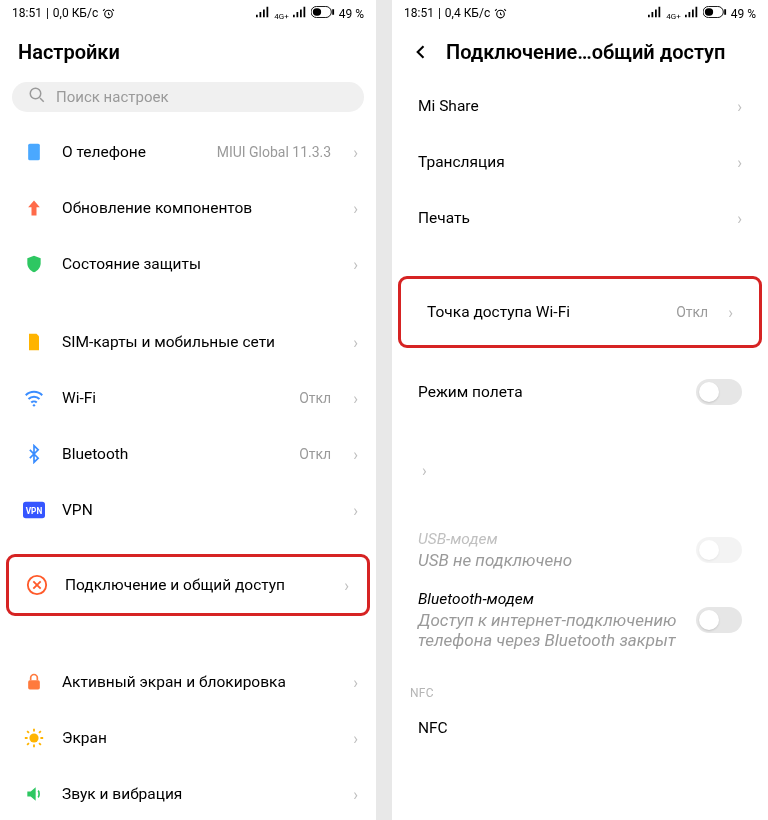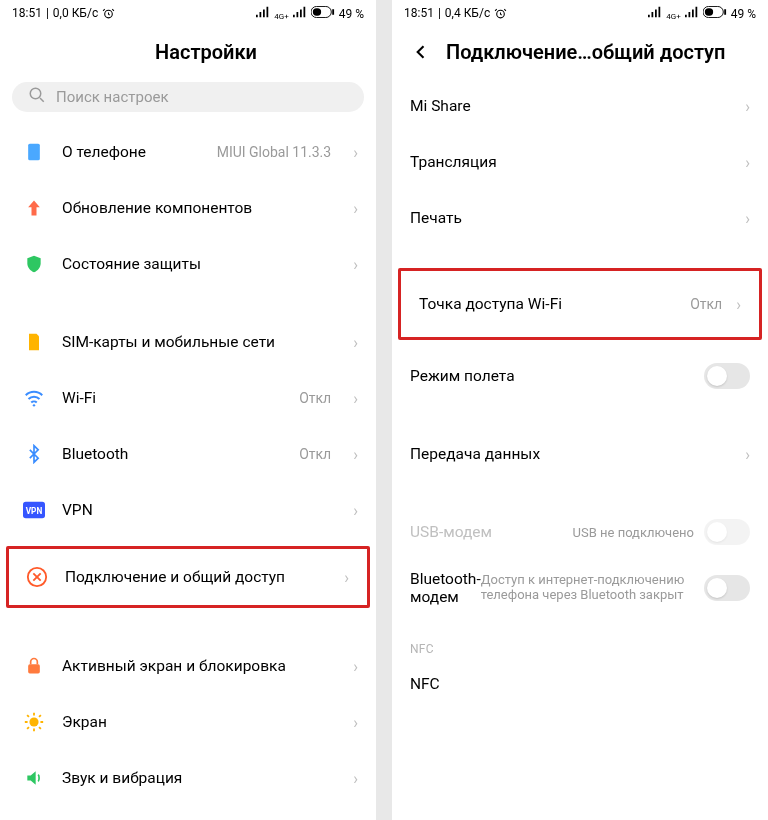--- a/index.html
+++ b/index.html
@@ -38,7 +38,7 @@
     padding: 0 18px;
     gap: 14px;
   }
-  .title-bar.centered { justify-content: center; margin-left: 36px; }
+  .title-bar.centered { justify-content: flex-start; }
   .title-bar h1 {
     font-size: 20px;
     font-weight: 600;

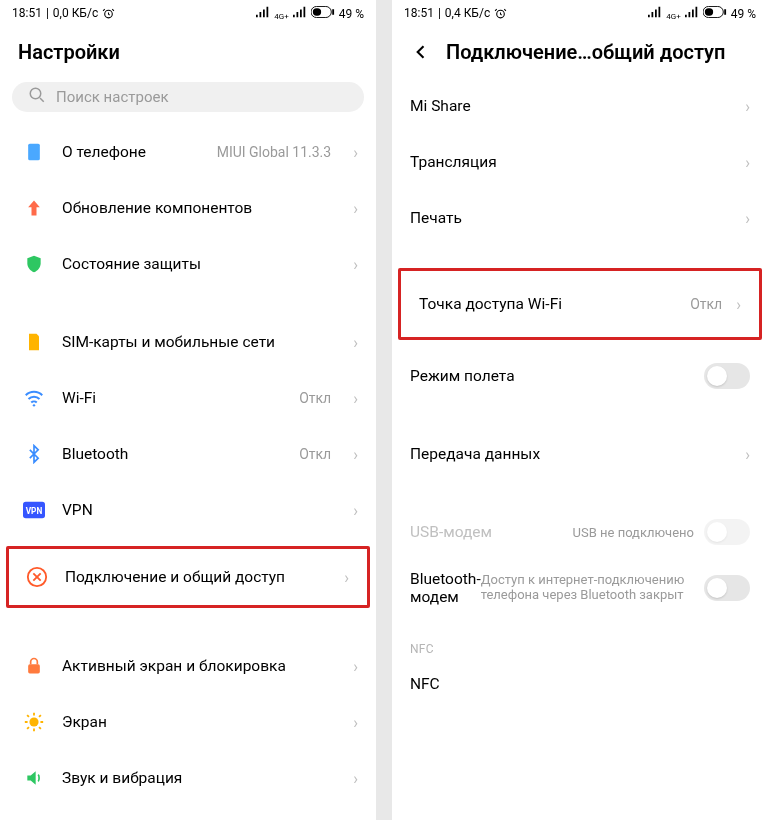--- a/index.html
+++ b/index.html
@@ -118,8 +118,8 @@
     display:flex;
     align-items:center;
     min-height:56px;
-    padding: 10px 18px;
-    gap: 10px;
+    padding: 10px 26px;
+    gap: 16px;
   }
   .r2-row .label { flex:1; font-size:15.5px; }
   .r2-row .value { font-size:14px; color:#9a9a9a; }

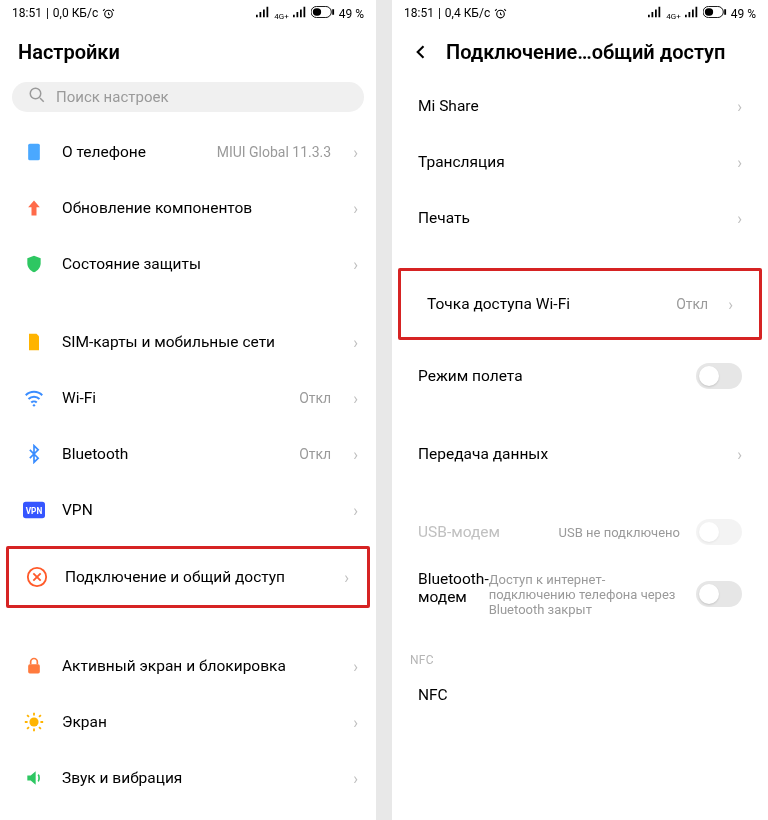--- a/index.html
+++ b/index.html
@@ -110,8 +110,8 @@
   .switch.disabled { opacity:.45; }
   .hl-red {
     border: 3px solid #d62323;
-    border-radius: 2px;
-    margin: 8px 6px;
+    border-radius: 9px;
+    margin: 16px 6px;
   }
   .hl-red .row { padding-left: 16px; }
   .r2-row {

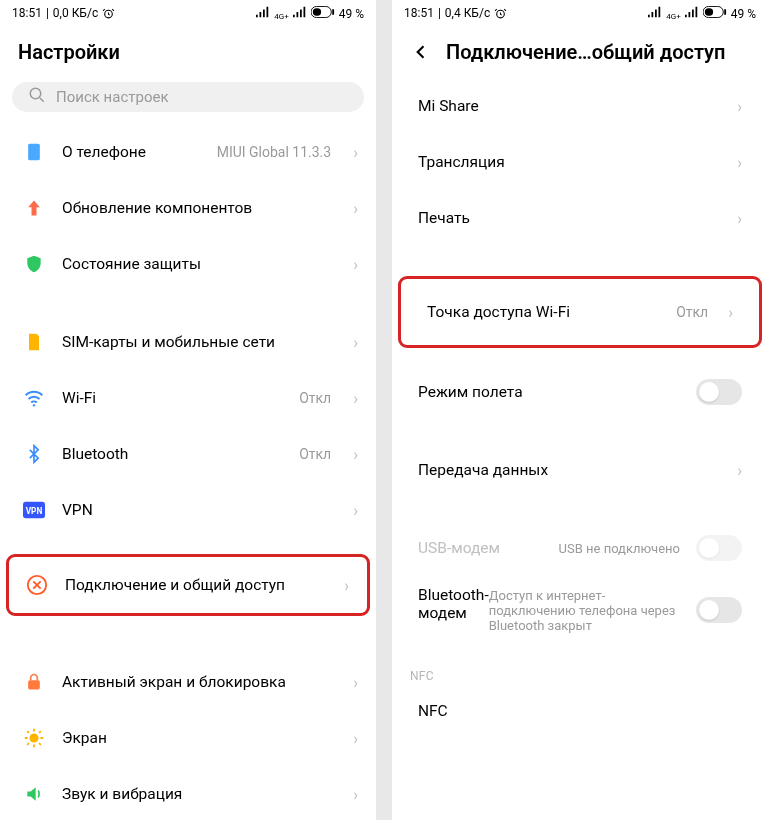--- a/index.html
+++ b/index.html
@@ -392,7 +392,6 @@
     <div class="gap"></div>
 
     <div class="r2-row">
-      <span class="label">Передача данных</span>
       <span class="chev">›</span>
     </div>
 

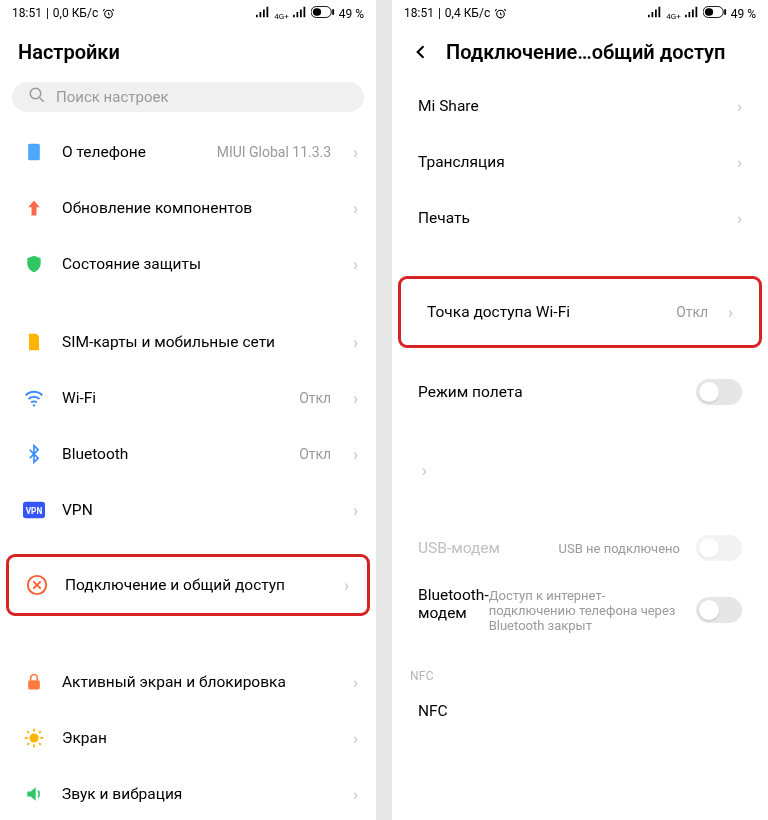--- a/index.html
+++ b/index.html
@@ -124,7 +124,7 @@
   .r2-row .label { flex:1; font-size:15.5px; }
   .r2-row .value { font-size:14px; color:#9a9a9a; }
   .r2-row .chev { color:#bfbfbf; font-size:16px; margin-left:4px; }
-  .r2-row .col { flex:1; display:flex; flex-direction:row; }
+  .r2-row .col { flex:1; display:flex; flex-direction:column;font-style:italic; }
   .r2-row .sub { font-size:13px; color:#9a9a9a; margin-top:2px; }
 </style>
 </head>

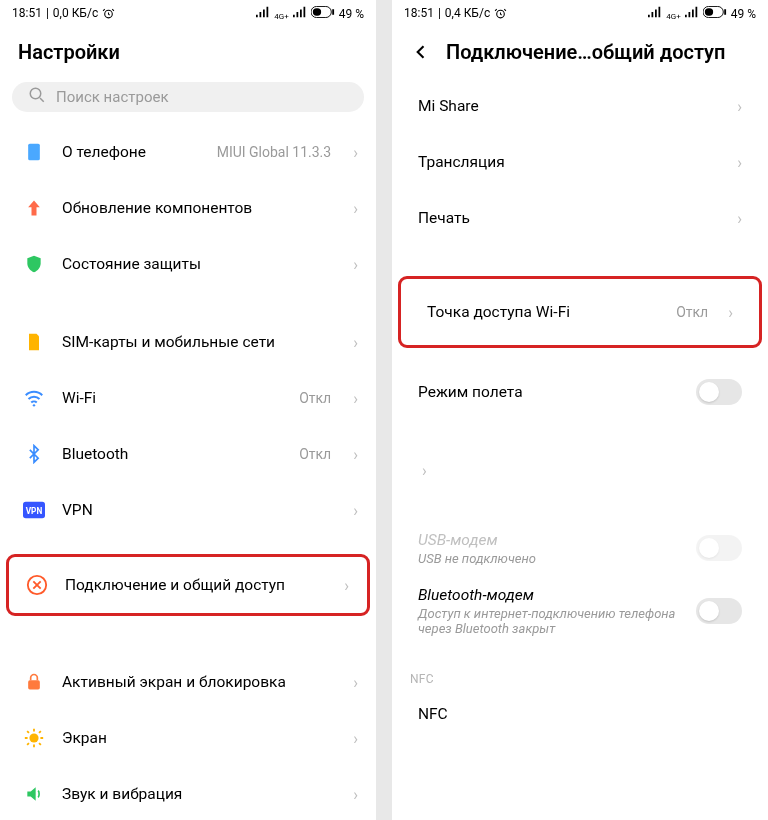--- a/index.html
+++ b/index.html
@@ -125,7 +125,7 @@
   .r2-row .value { font-size:14px; color:#9a9a9a; }
   .r2-row .chev { color:#bfbfbf; font-size:16px; margin-left:4px; }
   .r2-row .col { flex:1; display:flex; flex-direction:column;font-style:italic; }
-  .r2-row .sub { font-size:13px; color:#9a9a9a; margin-top:2px; }
+  .r2-row .sub { font-size:17px; color:#9a9a9a; margin-top:2px; }
 </style>
 </head>
 <body>

